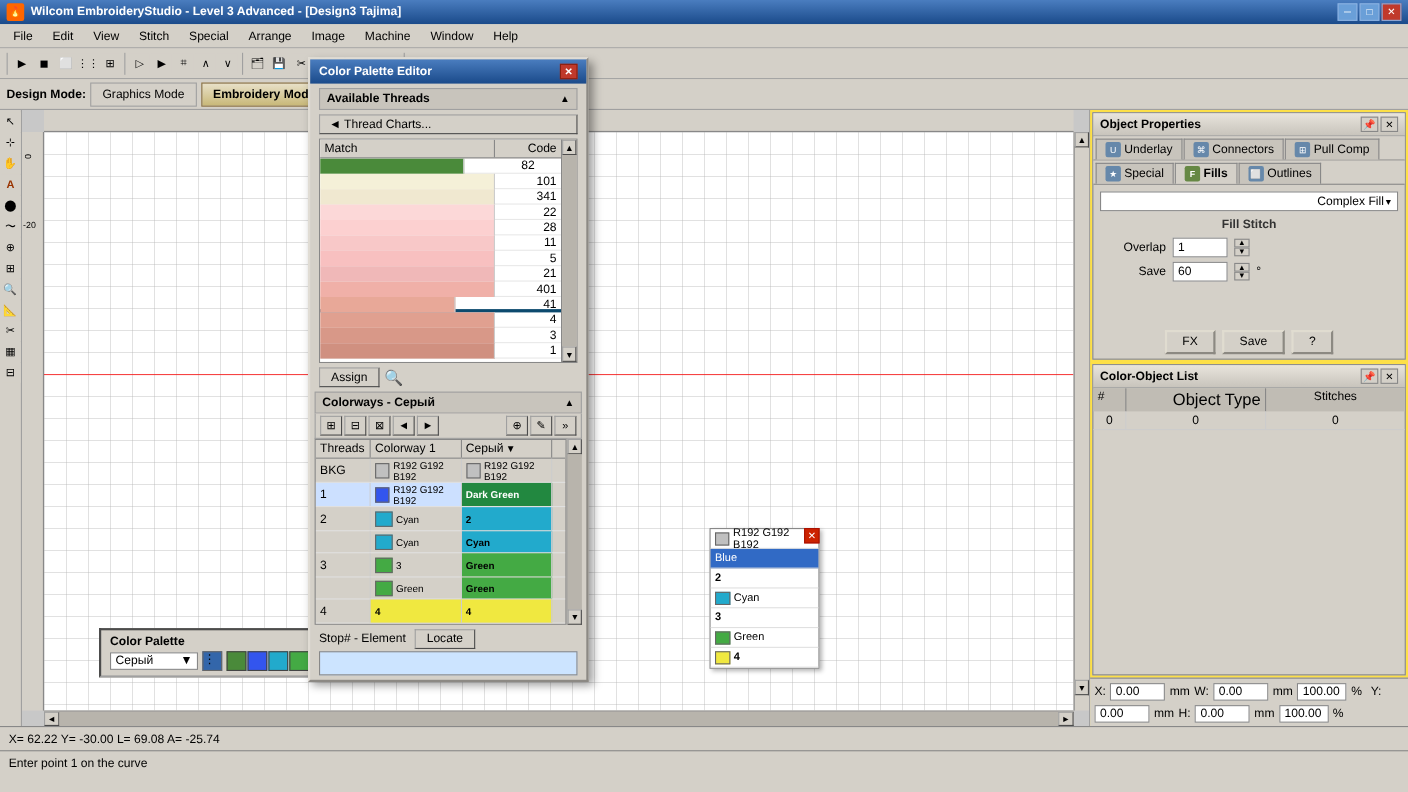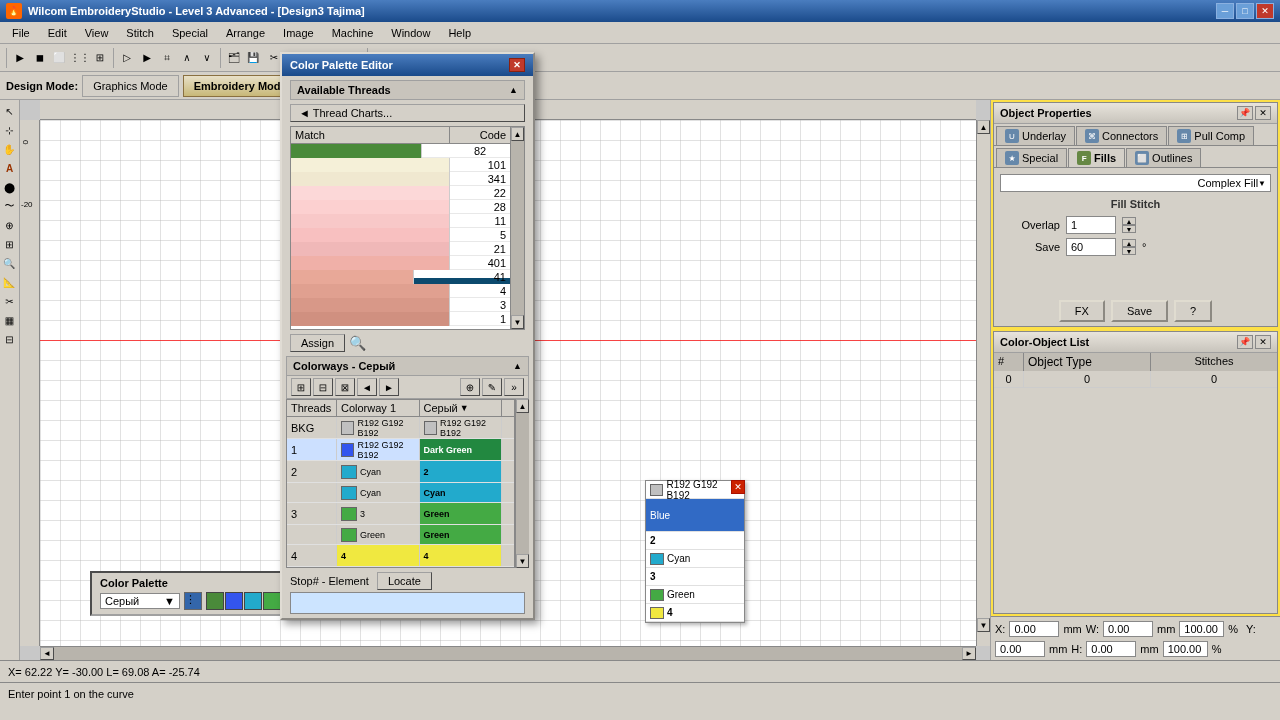--- a/index.html
+++ b/index.html
@@ -424,7 +424,7 @@
             <div style="flex:1; background:#f0b0a8; height:14px; border-right:1px solid #ccc;"></div>
             <div style="width:60px; padding:1px 4px; font-size:11px; text-align:right;">401</div>
           </div>
-          <div style="display:flex; border-bottom:6px solid #0c4a6e; height:14px;gap:36px;">
+          <div style="display:flex; border-bottom:3px solid #0c4a6e; height:14px;gap:36px;">
             <div style="flex:1; background:#e8a898; height:14px; border-right:1px solid #ccc;"></div>
             <div style="width:60px; padding:1px 4px; font-size:11px; text-align:right;">41</div>
           </div>

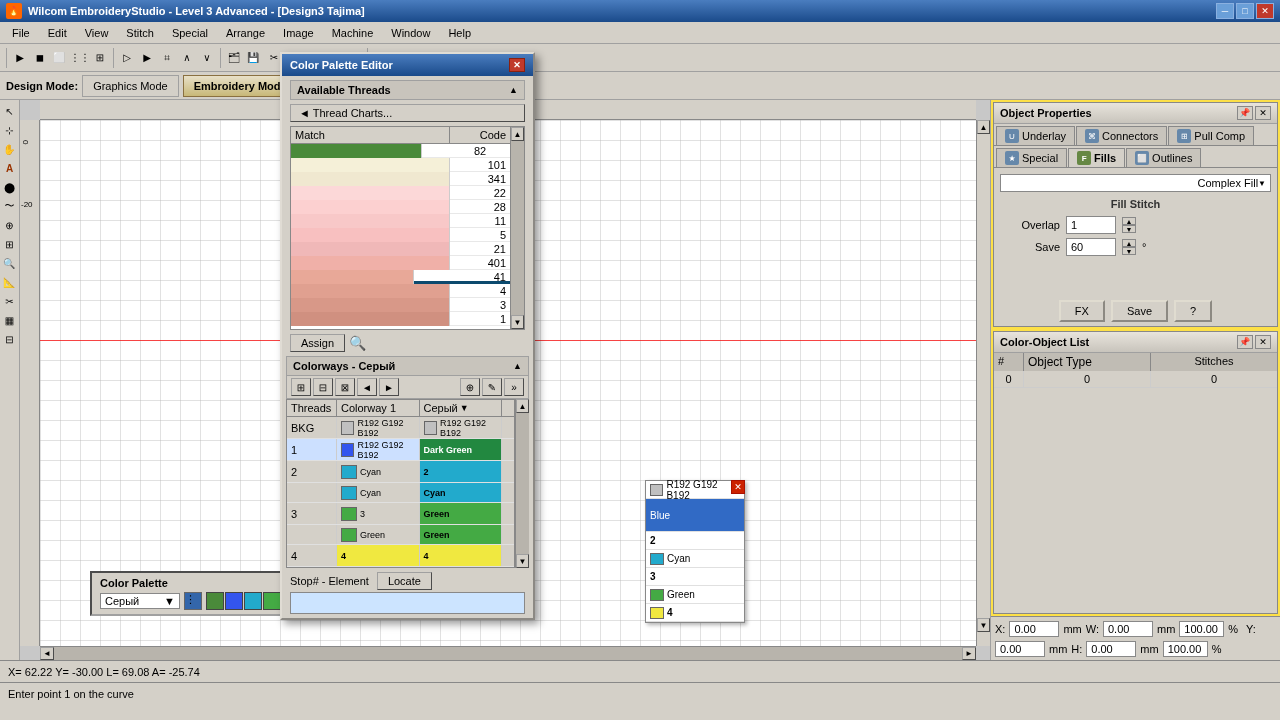--- a/index.html
+++ b/index.html
@@ -326,7 +326,7 @@
       </div>
       <div style="display:flex; background:#c0bcb4;">
         <div style="width:30px; padding:2px 4px; font-size:11px; border-right:1px solid #888;">#</div>
-        <div style="flex:1; padding:2px 4px; font-size:12px; border-right:1px solid #888; text-align:left;">Object Type</div>
+        <div style="flex:1; padding:2px 4px; font-size:15px; border-right:1px solid #888; text-align:right;">Object Type</div>
         <div style="flex:1; padding:2px 4px; font-size:11px; text-align:center;">Stitches</div>
       </div>
       <div style="display:flex; border-bottom:1px solid #ccc;">

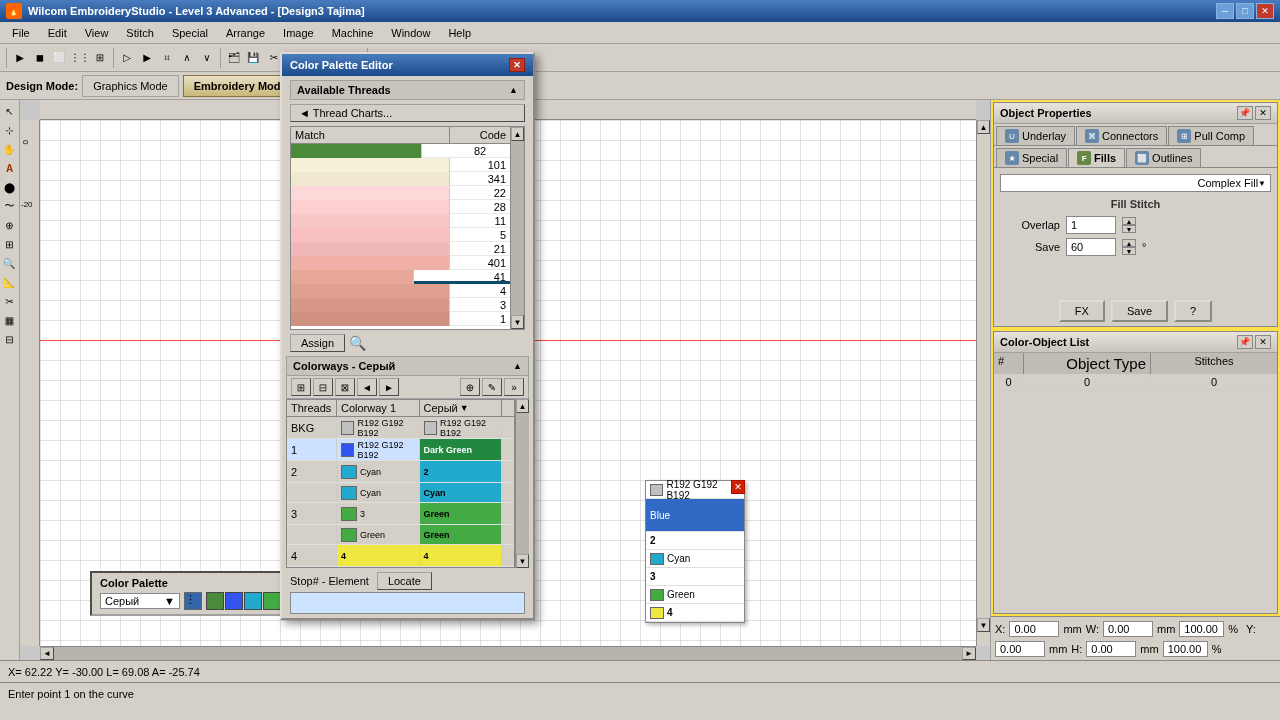--- a/index.html
+++ b/index.html
@@ -593,7 +593,7 @@
     <div style="width:14px; height:12px; background:#c0c0c0; border:1px solid #666;"></div>
     <span style="font-size:10px;">R192 G192 B192</span>
   </div>
-  <div style="display:flex; height:33px; border-bottom:1px solid #e0e0e0; padding:1px 4px; align-items:center; gap:3px; background:#316ac5;">
+  <div style="display:flex; height:18px; border-bottom:1px solid #e0e0e0; padding:1px 4px; align-items:center; gap:3px; background:#316ac5;">
     <span style="font-size:10px; color:white;">Blue</span>
   </div>
   <div style="display:flex; height:18px; border-bottom:1px solid #e0e0e0; padding:1px 4px; align-items:center; gap:3px;">

